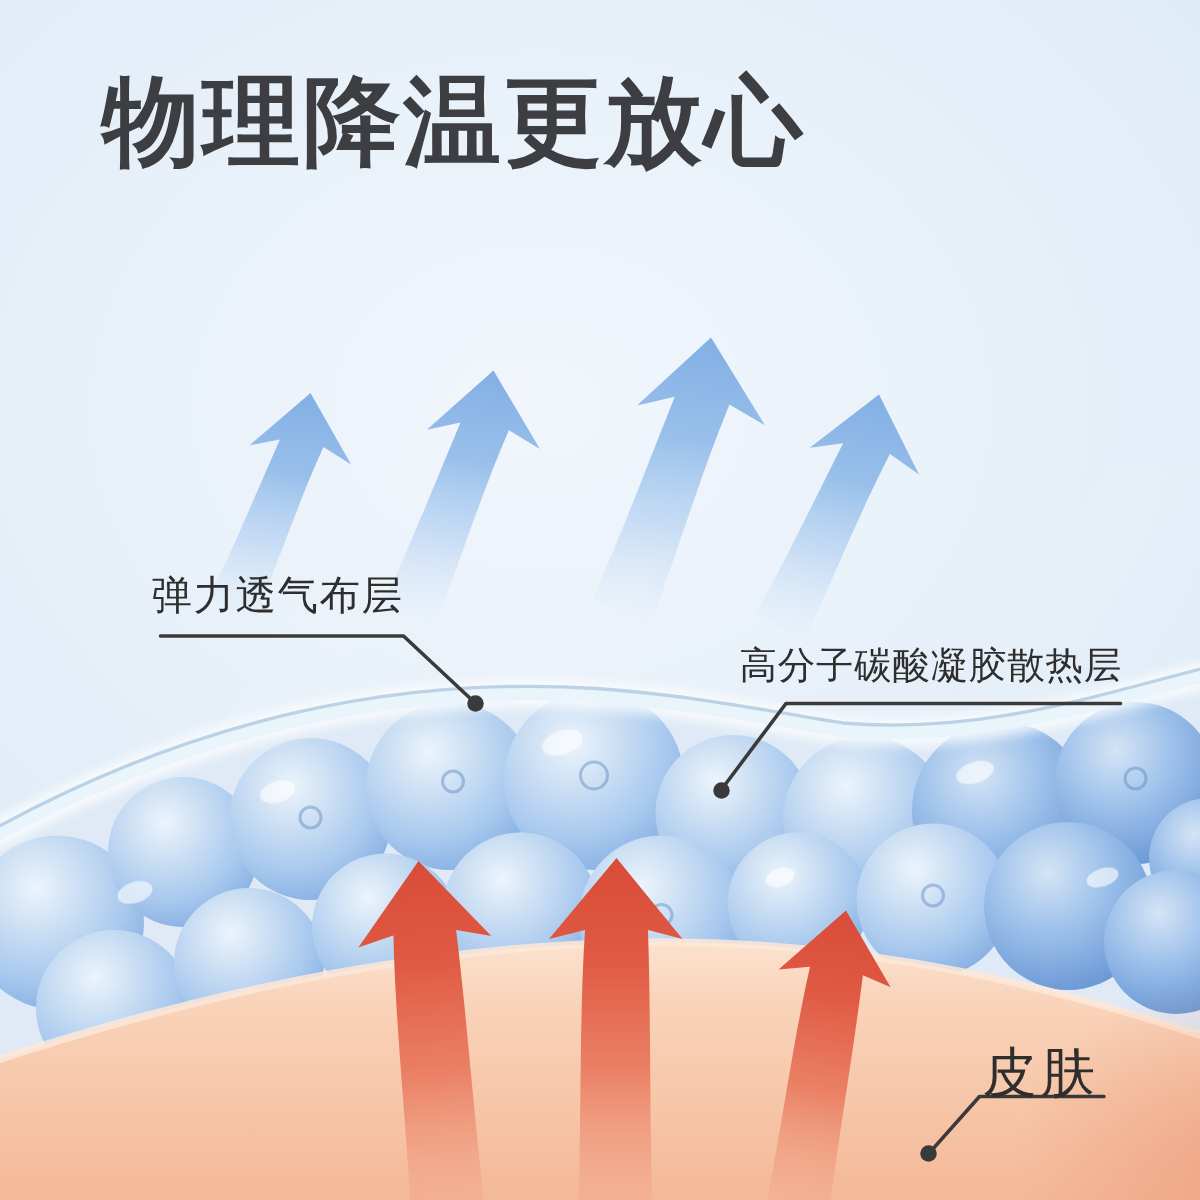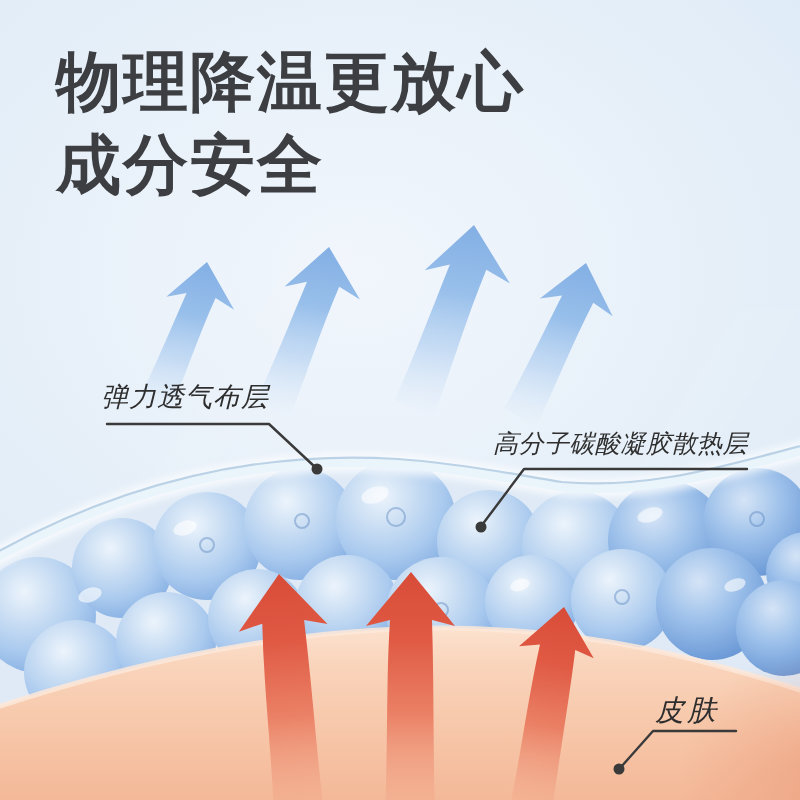--- a/index.html
+++ b/index.html
@@ -14,7 +14,7 @@
   }
   .art{position:absolute;inset:0;}
   .title{
-    position:absolute;left:56px;top:40px;
+    position:absolute;left:68px;top:40px;
     font-size:65px;font-weight:800;line-height:1.28;letter-spacing:2px;
     color:#3c3e41;white-space:nowrap;
   }

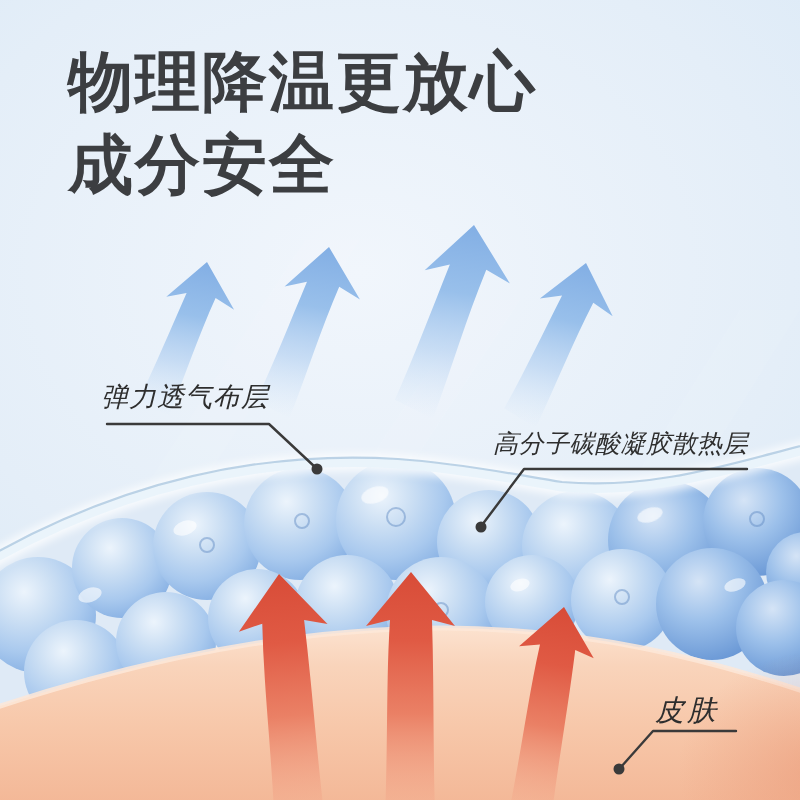--- a/index.html
+++ b/index.html
@@ -160,7 +160,6 @@
 
   <div class="title" style="color: rgb(60, 62, 65);">
     <div>物理降温更放心</div>
-    <div>成分安全</div>
   </div>
 
   <div class="anno fabric" style="color: rgb(46, 46, 46);">弹力透气布层</div>

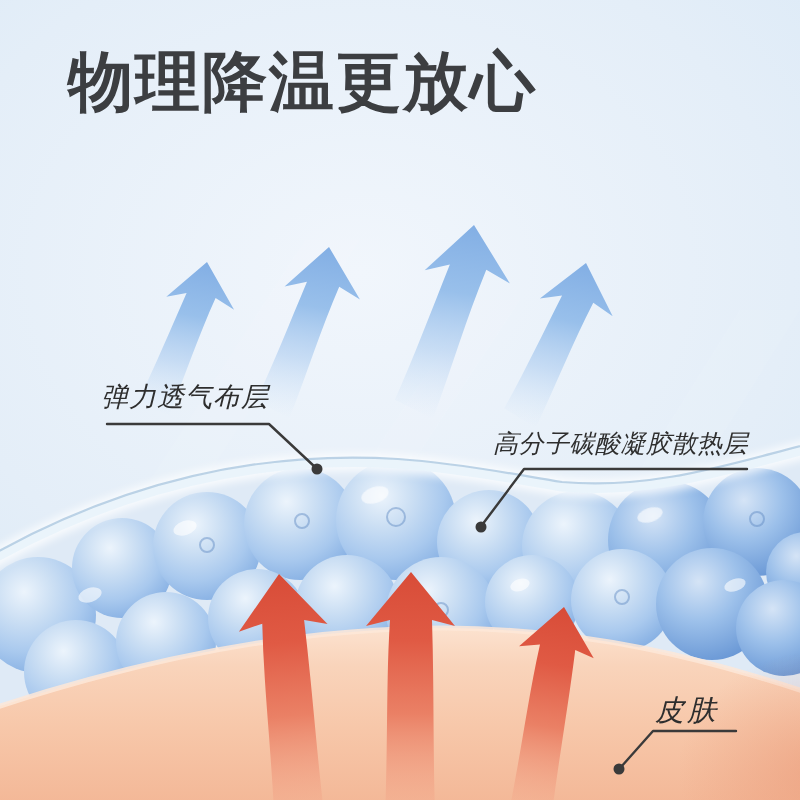--- a/index.html
+++ b/index.html
@@ -19,7 +19,7 @@
     color:#3c3e41;white-space:nowrap;
   }
   .anno{
-    position:absolute;font-weight:500;color:#2e2e2e;white-space:nowrap;font-style:italic;
+    position:absolute;font-weight:500;color:#2e2e2e;white-space:nowrap;
   }
   .anno.fabric{left:101px;top:379px;font-size:27px;letter-spacing:1px;}
   .anno.gel{left:493px;top:427px;font-size:25px;letter-spacing:0.5px;}

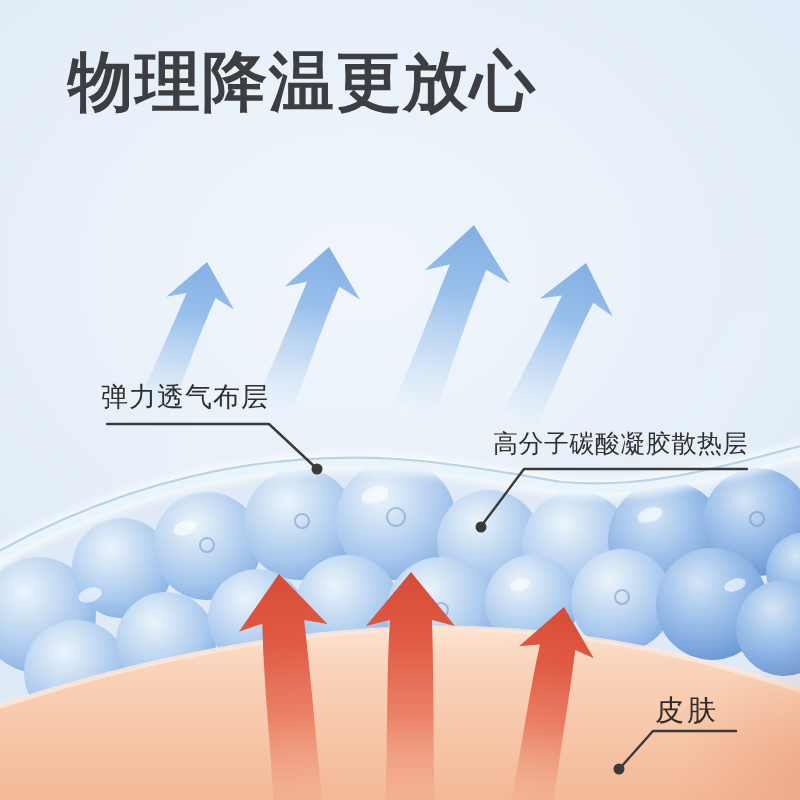--- a/index.html
+++ b/index.html
@@ -23,7 +23,7 @@
   }
   .anno.fabric{left:101px;top:379px;font-size:27px;letter-spacing:1px;}
   .anno.gel{left:493px;top:427px;font-size:25px;letter-spacing:0.5px;}
-  .anno.skin{left:655px;top:691px;font-size:29px;letter-spacing:3px;}
+  .anno.skin{left:655px;top:691px;font-size:36px;letter-spacing:3px;}
 </style>
 </head>
 <body>

